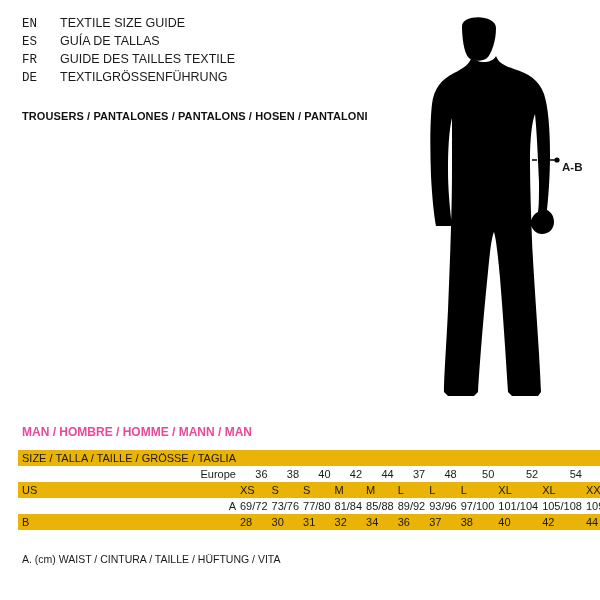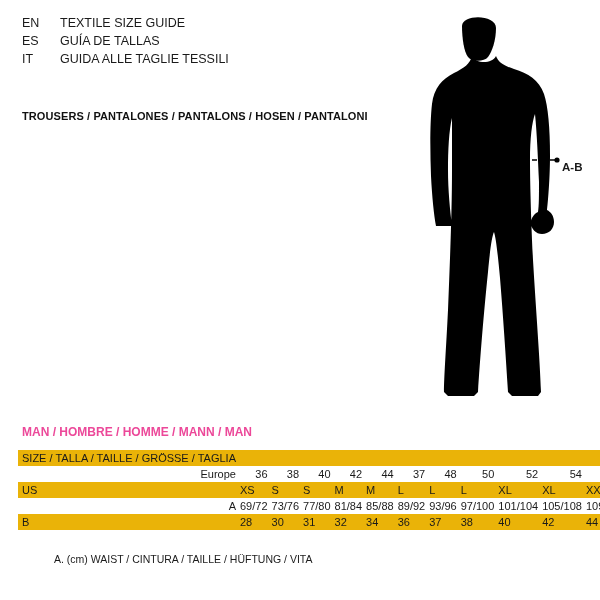--- a/index.html
+++ b/index.html
@@ -33,6 +33,7 @@
     width: 38px;
     font-size: 12.5px;
     color: #1a1a1a;
+    font-family: Liberation Mono, monospace;
   }
   .lang-text {
     font-size: 12.5px;

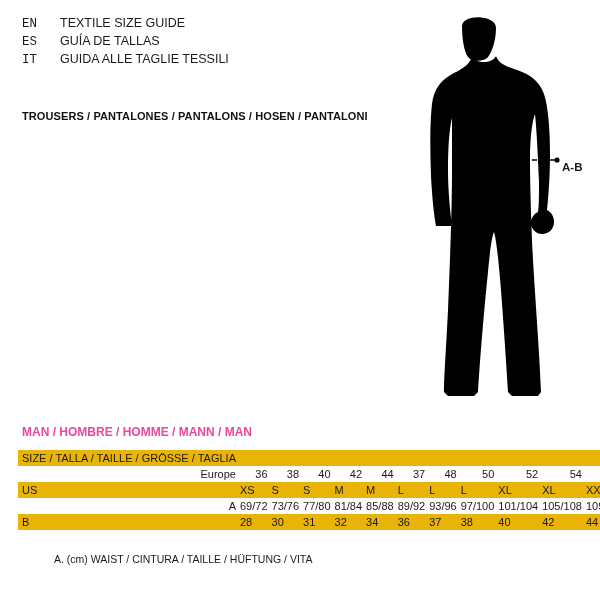--- a/index.html
+++ b/index.html
@@ -137,6 +137,10 @@
   <div class="lang-row">
     <span class="lang-code">ES</span>
     <span class="lang-text">GUÍA DE TALLAS</span>
+  </div>
+  <div class="lang-row">
+    <span class="lang-code">FR</span>
+    <span class="lang-text">GUIDE DES TAILLES TEXTILE</span>
   </div>
   <div class="lang-row">
     <span class="lang-code">IT</span>

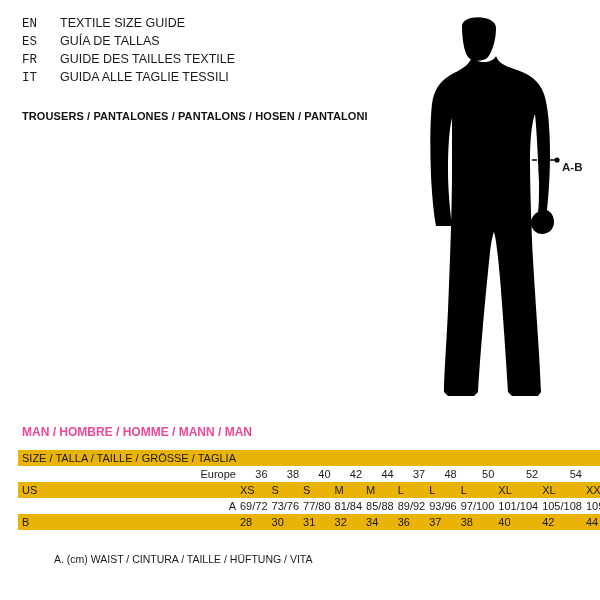--- a/index.html
+++ b/index.html
@@ -141,6 +141,10 @@
   <div class="lang-row">
     <span class="lang-code">FR</span>
     <span class="lang-text">GUIDE DES TAILLES TEXTILE</span>
+  </div>
+  <div class="lang-row">
+    <span class="lang-code">DE</span>
+    <span class="lang-text">TEXTILGRÖSSENFÜHRUNG</span>
   </div>
   <div class="lang-row">
     <span class="lang-code">IT</span>

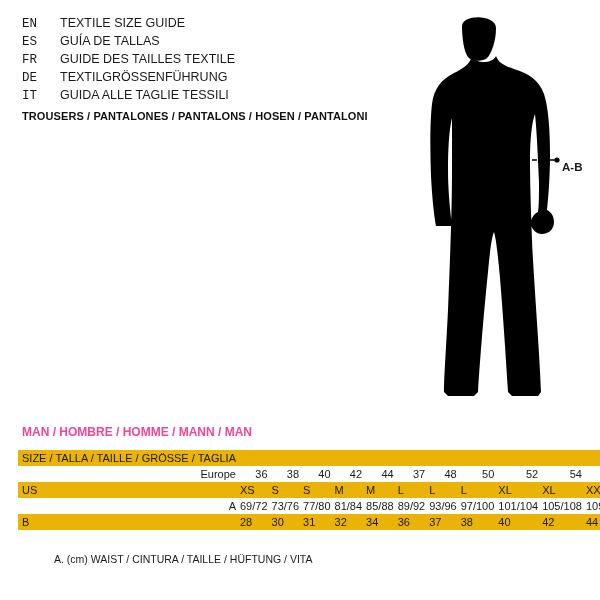--- a/index.html
+++ b/index.html
@@ -145,10 +145,6 @@
   <div class="lang-row">
     <span class="lang-code">DE</span>
     <span class="lang-text">TEXTILGRÖSSENFÜHRUNG</span>
-  </div>
-  <div class="lang-row">
-    <span class="lang-code">IT</span>
-    <span class="lang-text">GUIDA ALLE TAGLIE TESSILI</span>
   </div>
 </div>
 

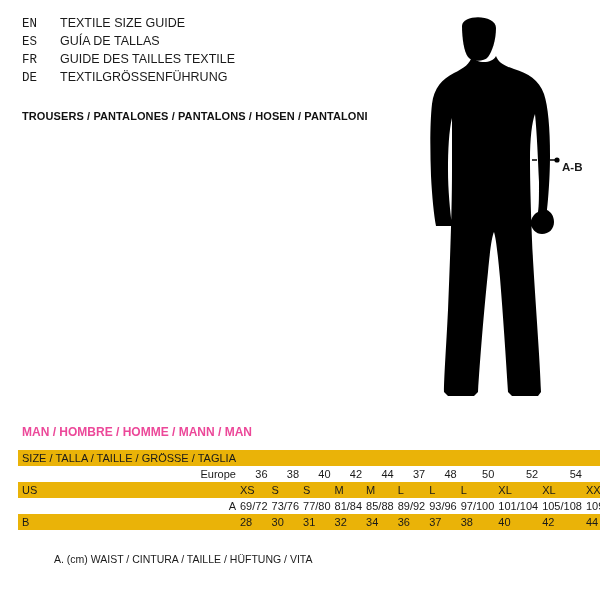--- a/index.html
+++ b/index.html
@@ -120,7 +120,6 @@
     font-size: 10.5px;
     line-height: 15px;
     color: #1a1a1a;
-    margin-left: 32px;
   }
   .footnotes div {
     white-space: nowrap;

